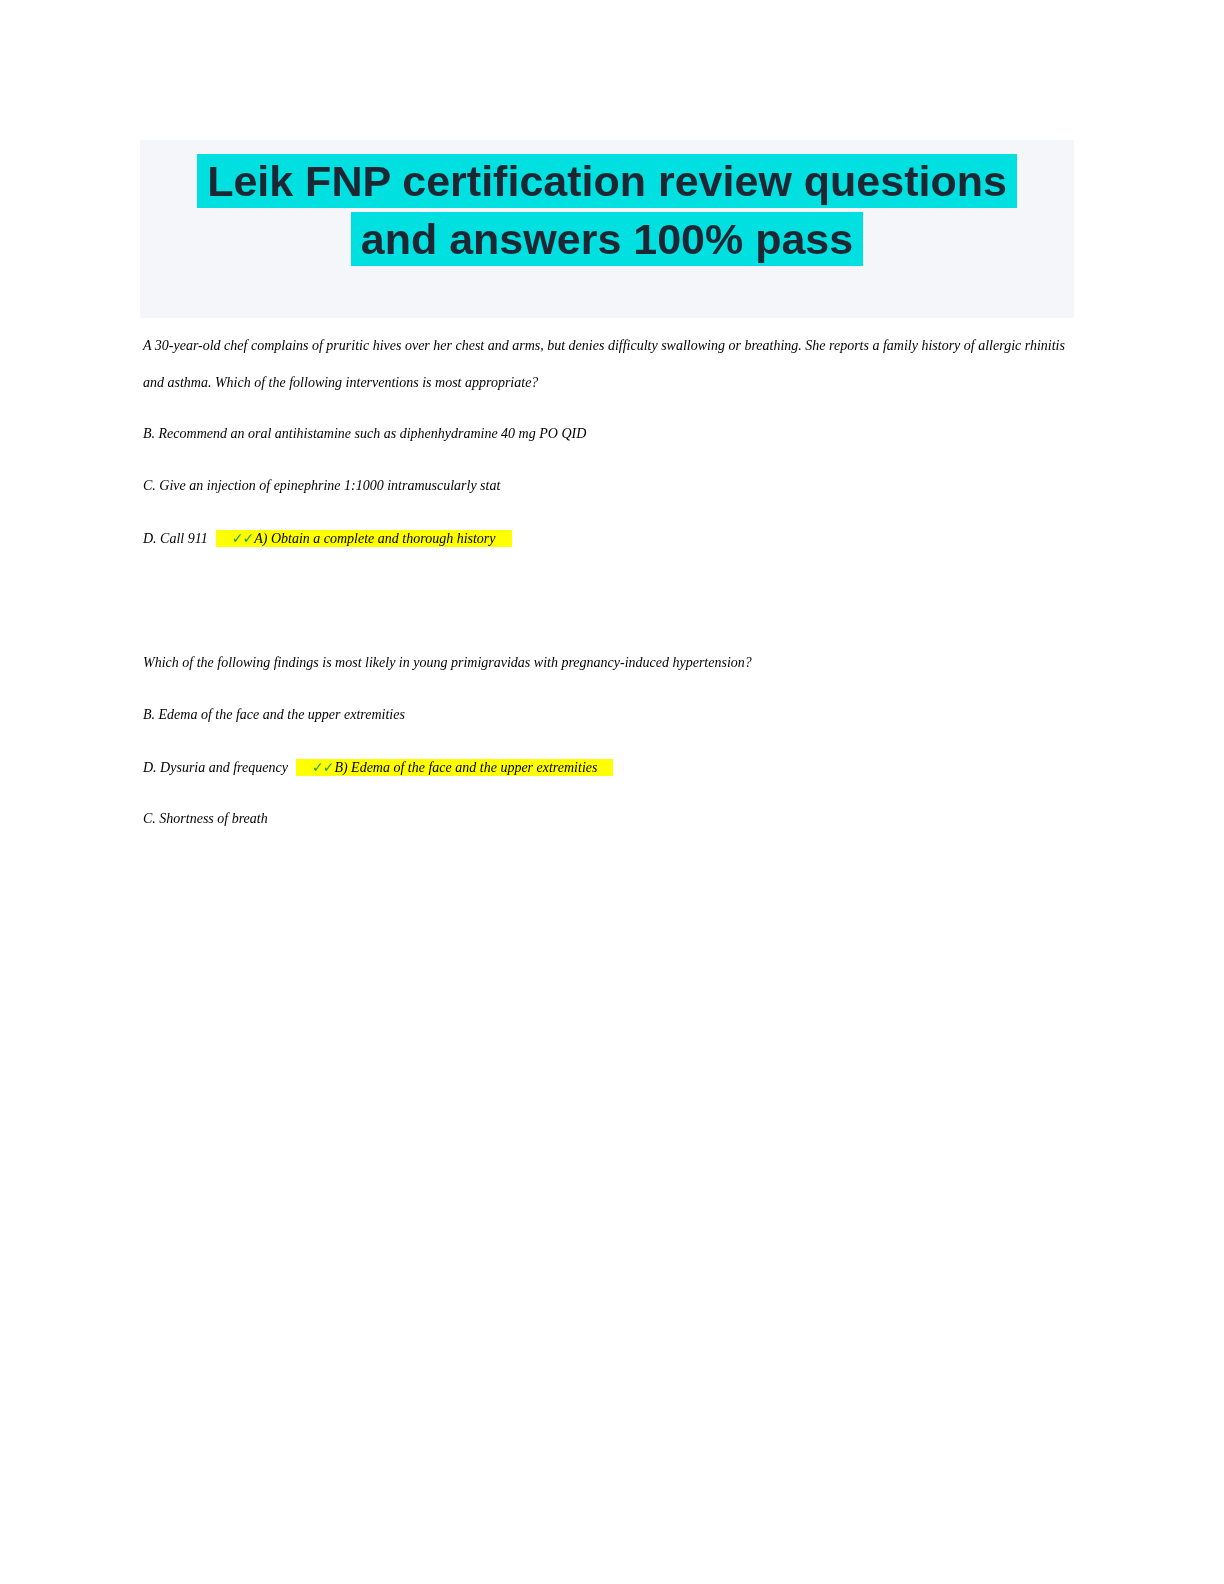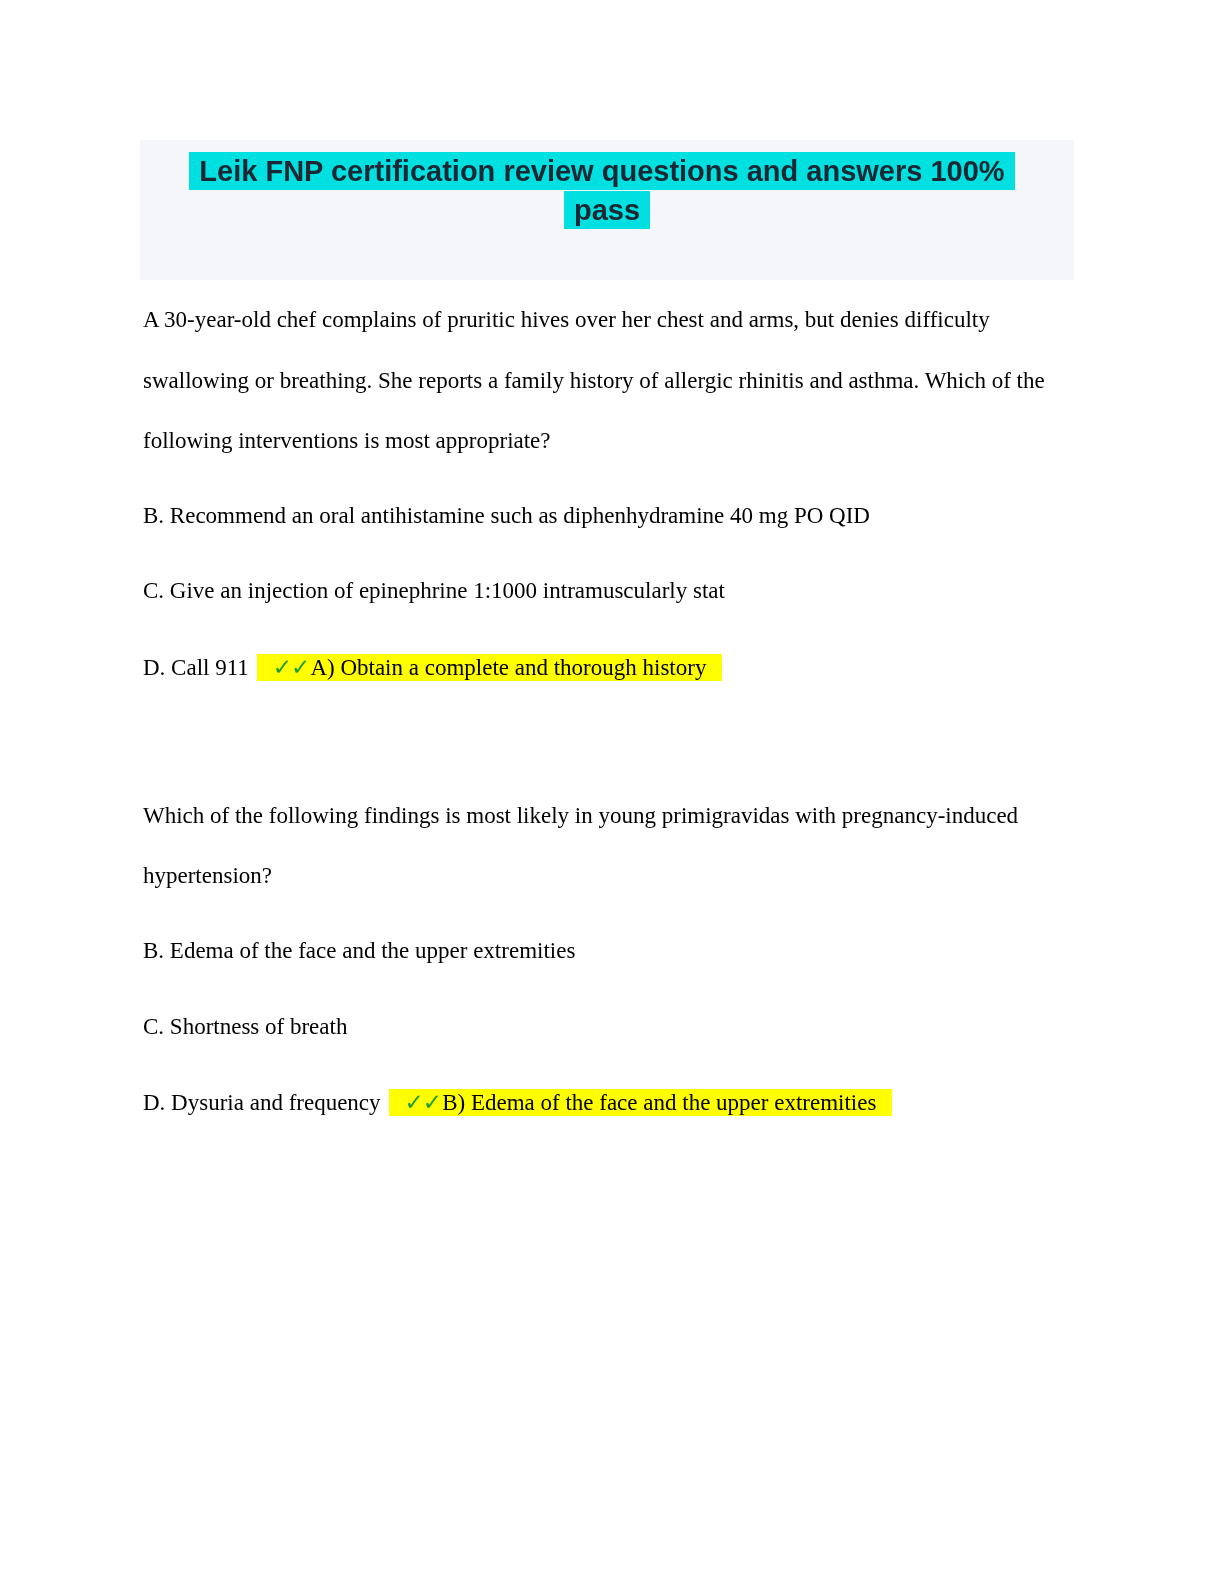--- a/index.html
+++ b/index.html
@@ -32,7 +32,7 @@
     margin: 0;
     font-family: "Liberation Sans", sans-serif;
     font-weight: bold;
-    font-size: 29px;
+    font-size: 43px;
     line-height: 1.35;
     color: #1c2733;
   }

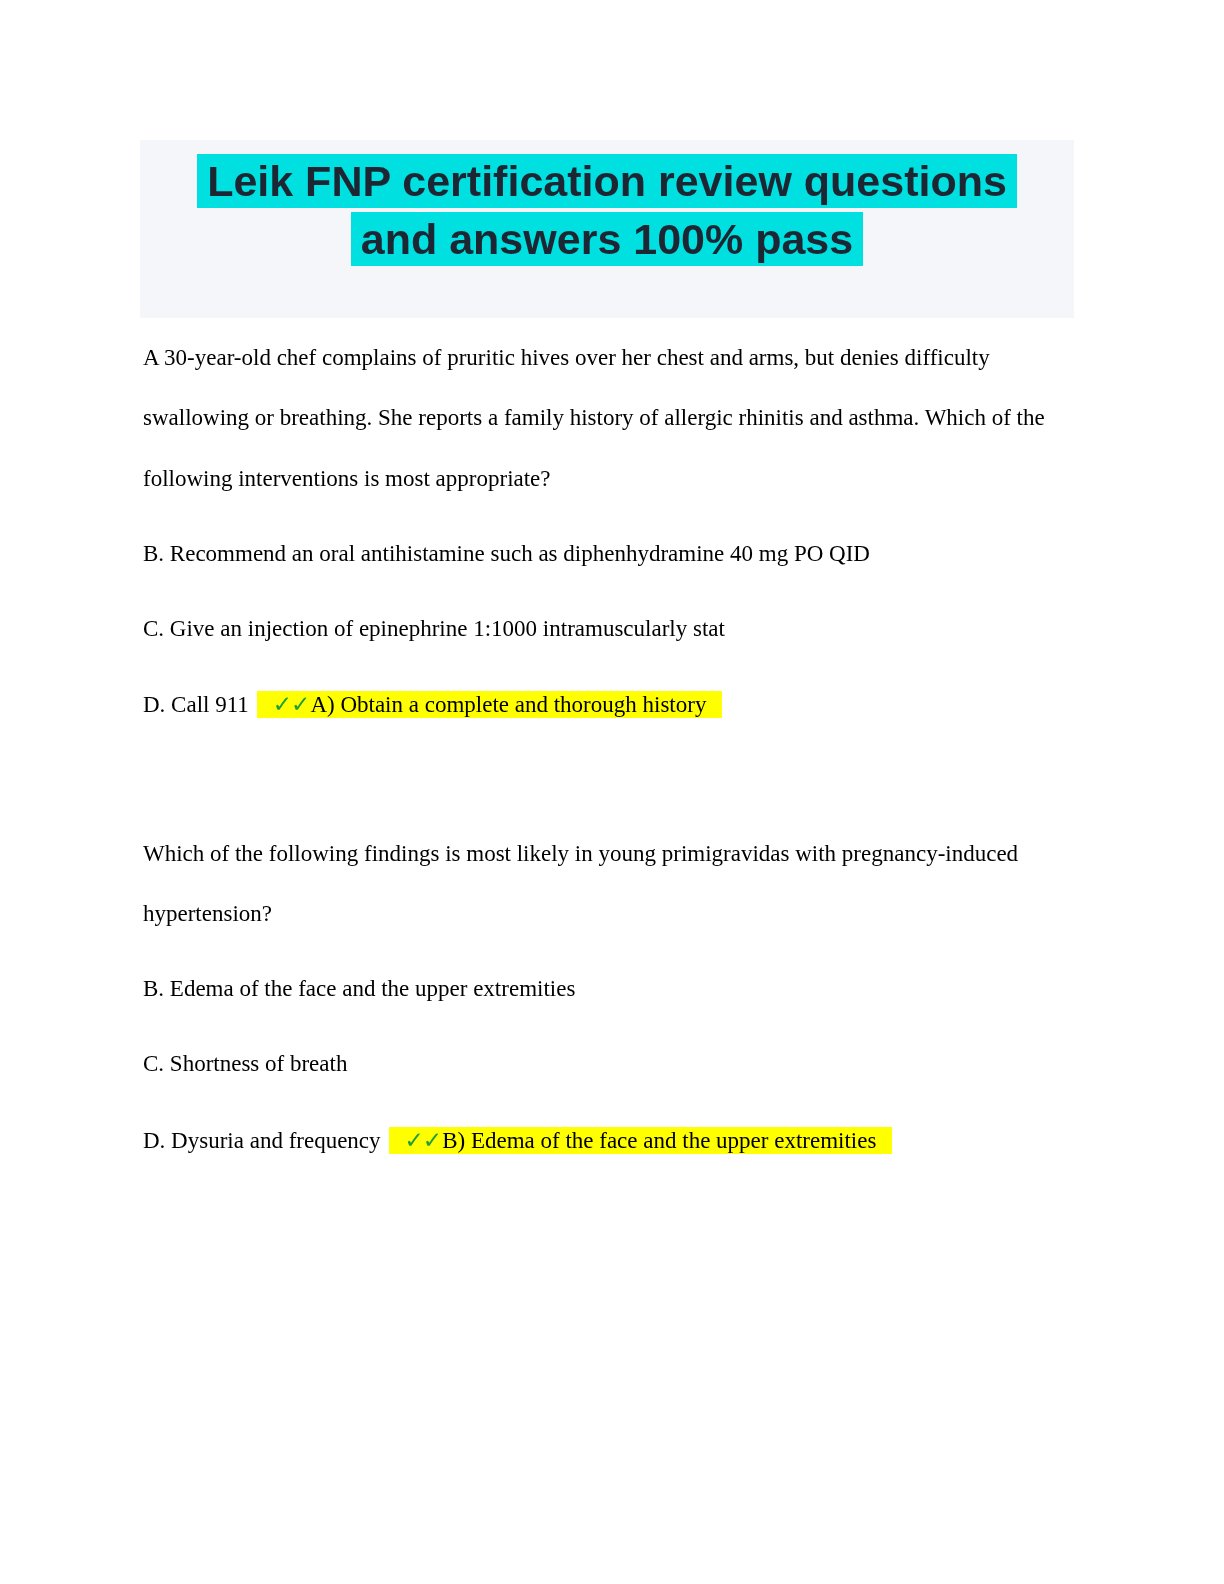--- a/index.html
+++ b/index.html
@@ -46,9 +46,10 @@
     width: 940px;
   }
   .qtext, .option, .explanation {
-    font-size: 23px;
+    font-size: 14px;
     line-height: 2.62;
     margin: 0;
+    font-style: italic;
   }
   .qtext {
     margin-top: 4px;

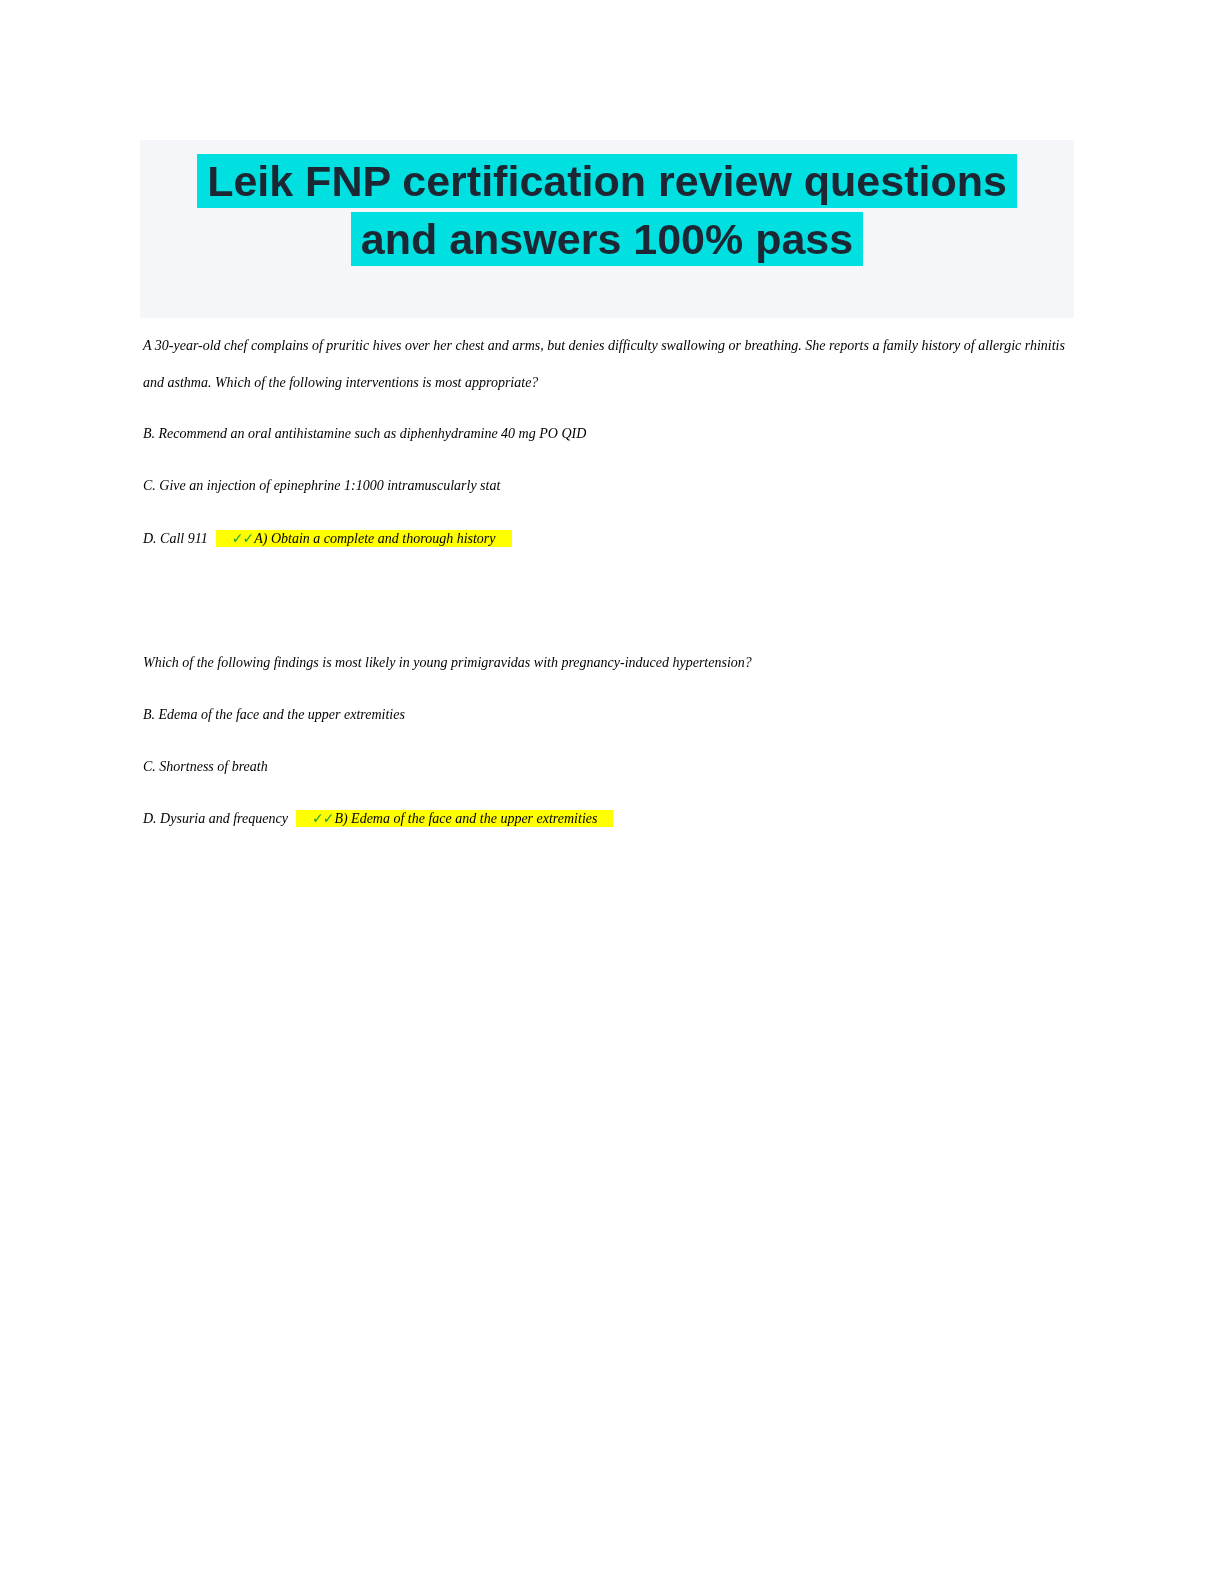--- a/index.html
+++ b/index.html
@@ -113,9 +113,9 @@
 
       <p class="option">B. Edema of the face and the upper extremities</p>
 
+      <p class="option"><span>D. Dysuria and frequency</span><span class="answer-hl"><span class="checks">✓✓</span><span>B) Edema of the face and the upper extremities</span></span></p>
+
       <p class="option">C. Shortness of breath</p>
-
-      <p class="option"><span>D. Dysuria and frequency</span><span class="answer-hl"><span class="checks">✓✓</span><span>B) Edema of the face and the upper extremities</span></span></p>
     </section>
 
   </div>

